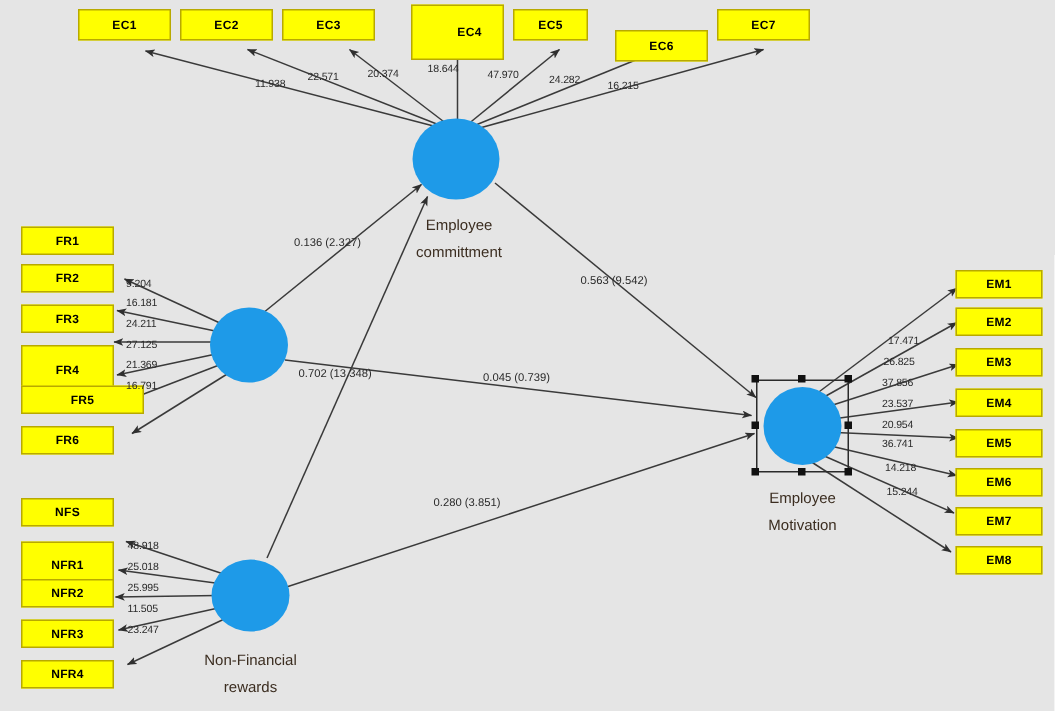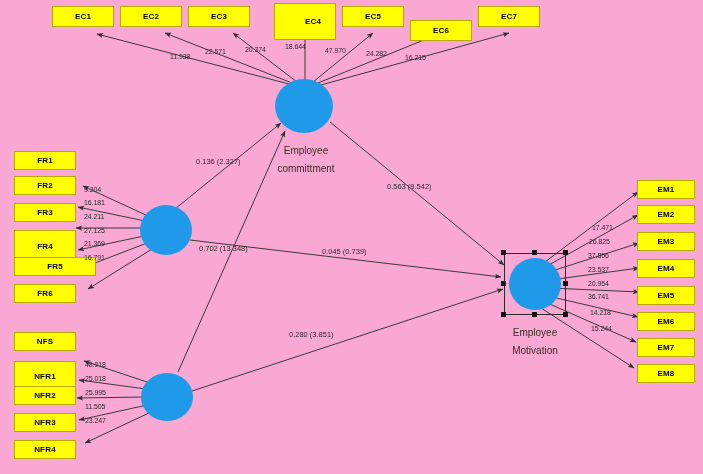--- a/index.html
+++ b/index.html
@@ -11,7 +11,7 @@
     position: relative;
     width: 703px;
     height: 474px;
-    background: #f9a8d4;
+    background: #e5e5e5;
     font-family: "Liberation Sans", sans-serif;
     overflow: hidden;
   }

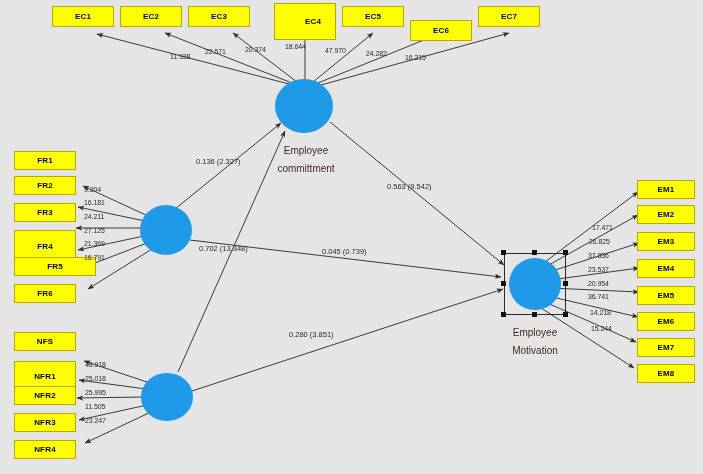--- a/index.html
+++ b/index.html
@@ -140,7 +140,7 @@
   <div class="ind-box" style="left:274px; top:3px;  width:62px; height:37px;padding-left:16px;">
       <span>EC4</span>
     </div>
-  <div class="ind-box" style="left:342px; top:6px;  width:62px; height:21px;justify-content:center;">
+  <div class="ind-box" style="left:342px; top:6px;  width:50px; height:21px;justify-content:center;">
       <span>EC5</span>
     </div>
   <div class="ind-box" style="left:410px; top:20px;  width:62px; height:21px;">

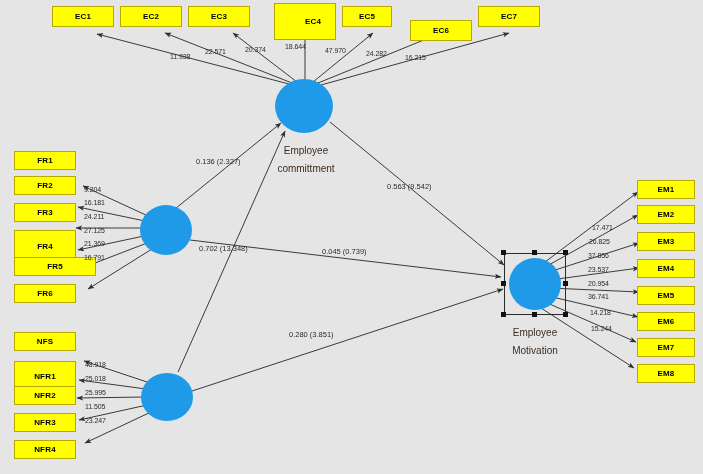--- a/index.html
+++ b/index.html
@@ -215,6 +215,10 @@
   <div class="num" style="left:85px; top:417px;">23.247</div>
 
   <div class="latent" style="left:141px; top:373px; width:52px; height:48px;"></div>
+  <div class="latent-label" style="left:124px; top:427px; width:86px;">
+    <span>Non-Financial</span><br>
+    <span>rewards</span>
+  </div>
 
   <div class="ind-box" style="left:637px; top:180px; width:58px; height:19px;">
       <span>EM1</span>

